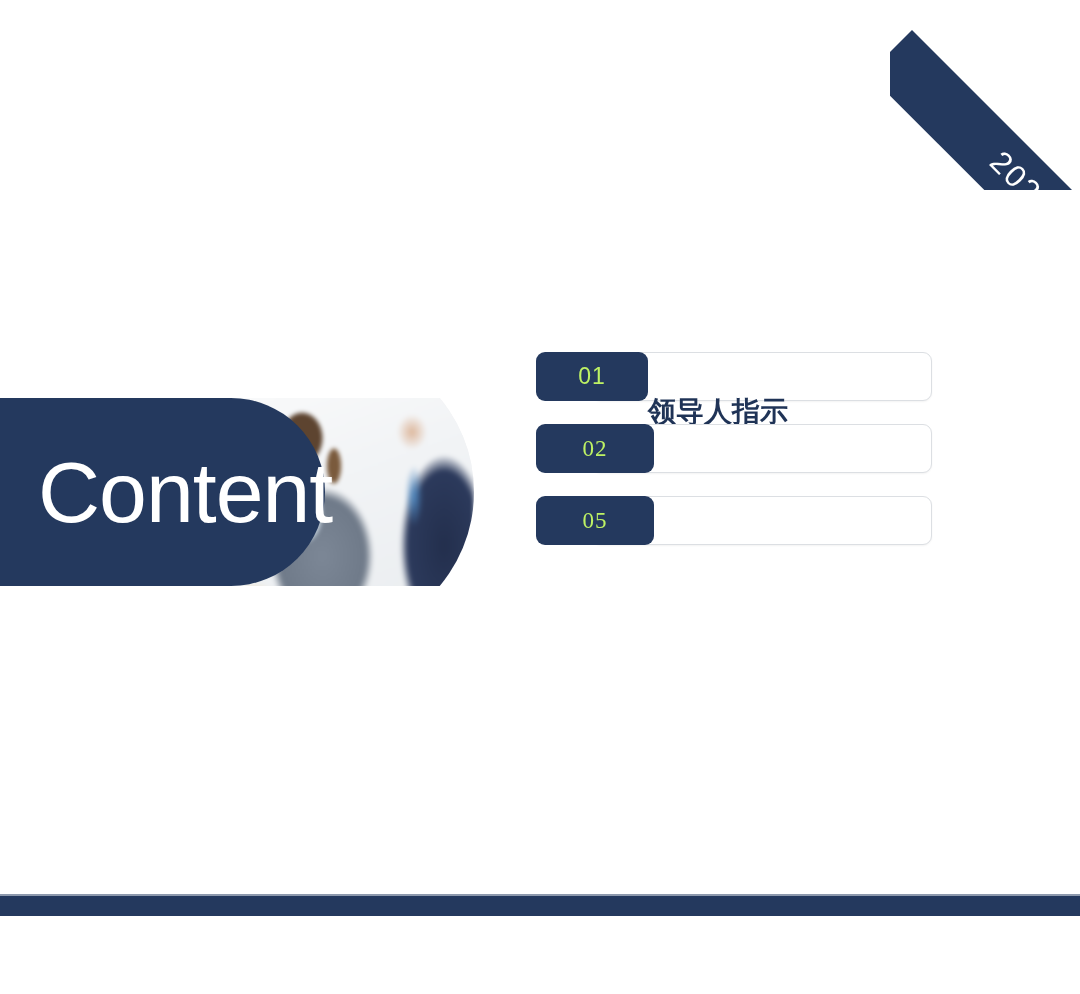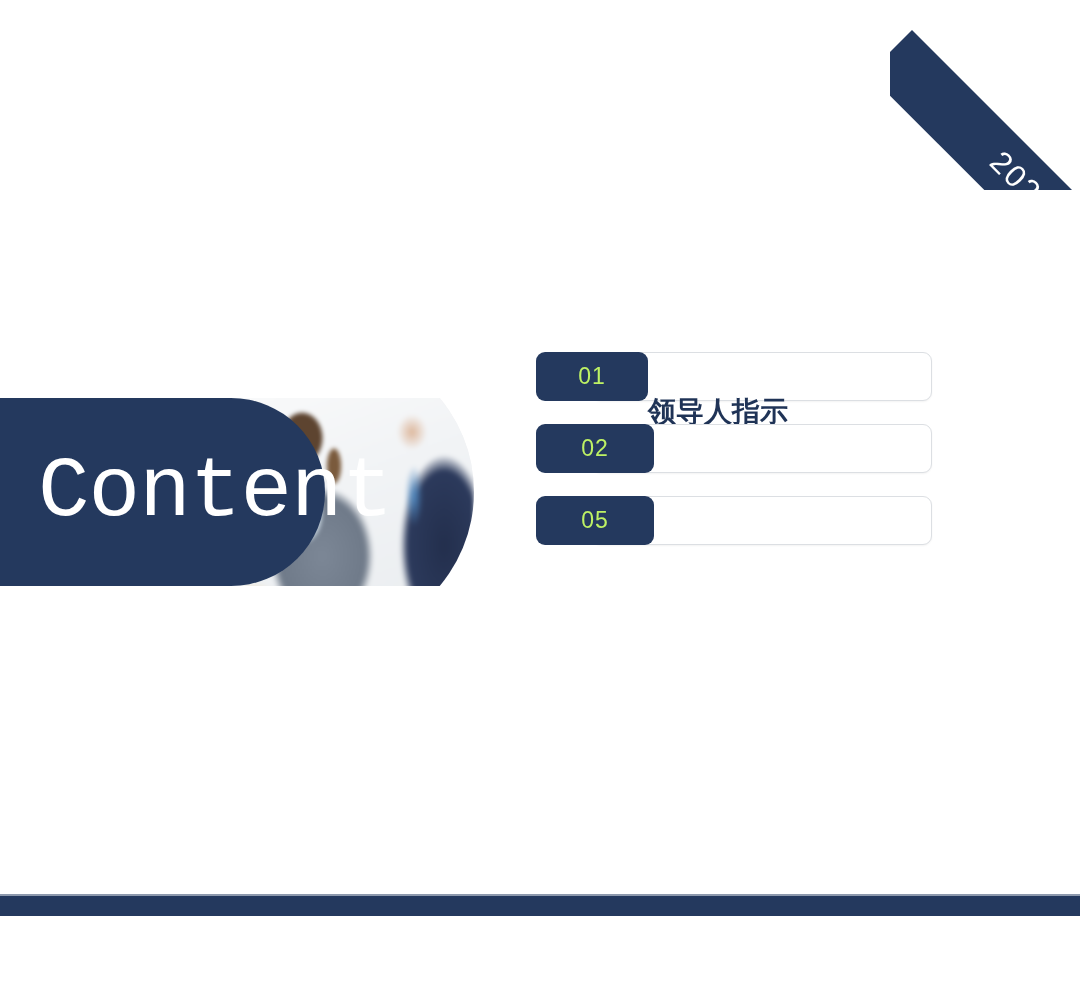--- a/index.html
+++ b/index.html
@@ -114,7 +114,7 @@
     margin-left: 238px;
     line-height: 1;
     white-space: nowrap;
-    font-family: Liberation Mono, monospace;
+    font-family: Liberation Sans, sans-serif;
   }
 
   

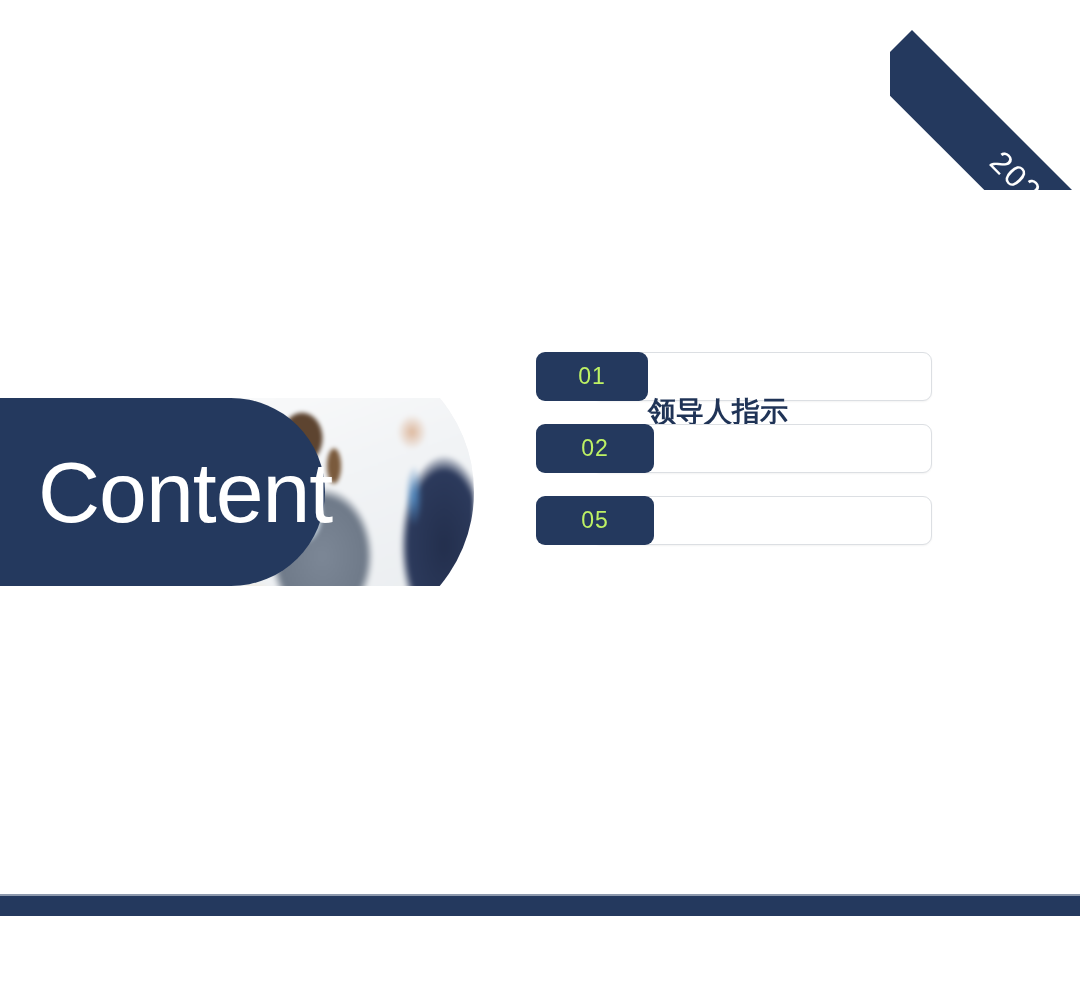--- a/index.html
+++ b/index.html
@@ -169,7 +169,7 @@
     letter-spacing: 1px;
     font-family: "Liberation Sans", sans-serif;
   }
-  .toc-row.wide .toc-num { width: 118px; }
+  .toc-row.wide .toc-num { width: 118px; font-family: Liberation Serif, serif; }
 
   
   .bottom-bar {

